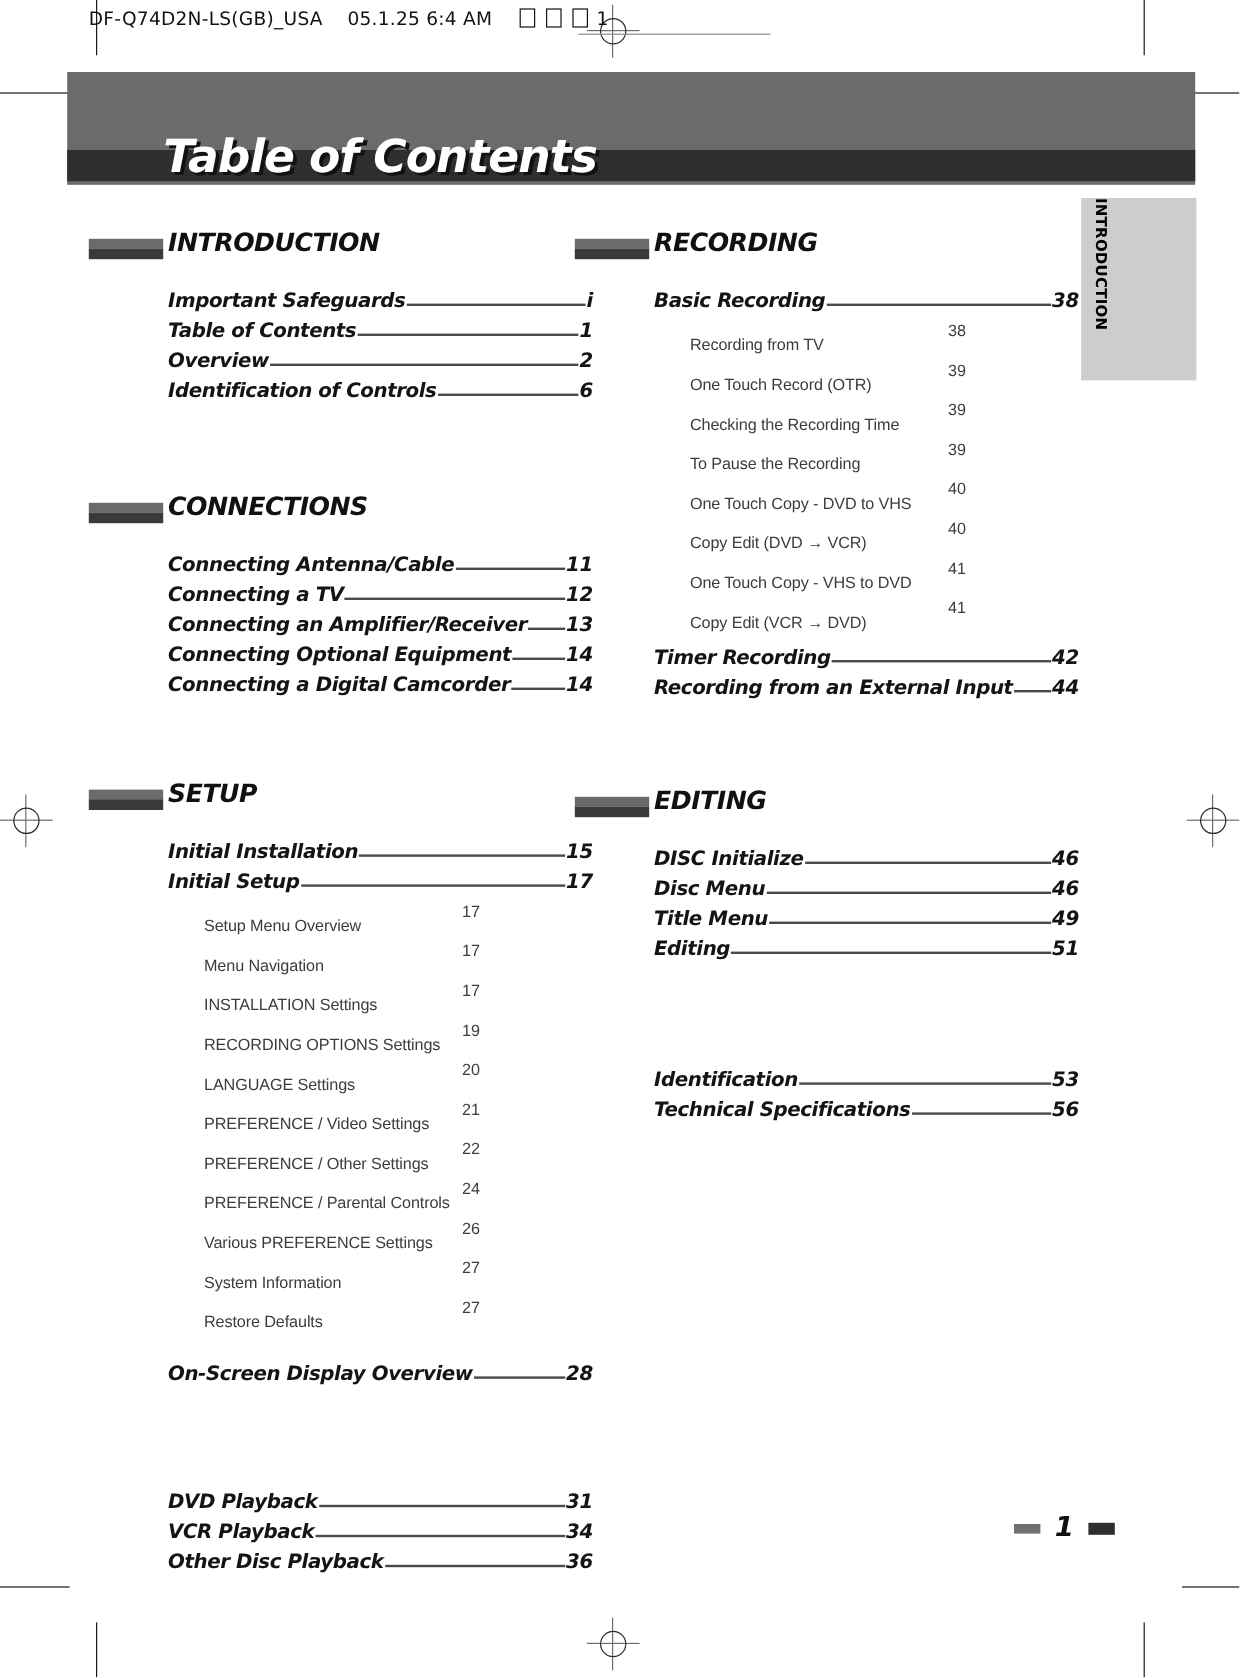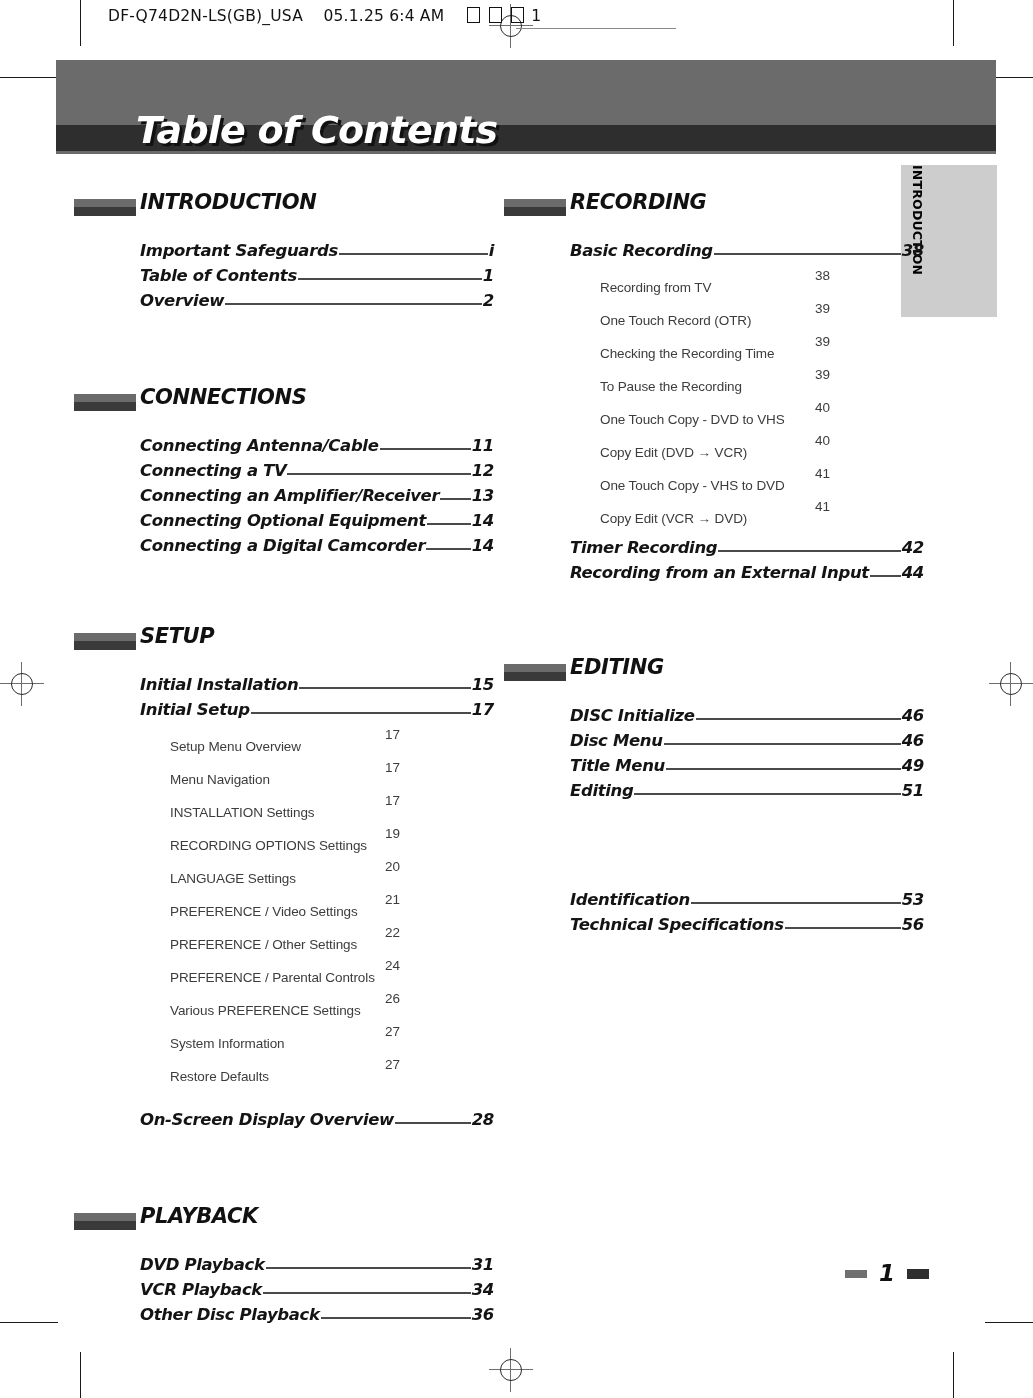--- a/index.html
+++ b/index.html
@@ -60,7 +60,6 @@
     color: #121212;
     letter-spacing: 0.2px;
     white-space: nowrap;
-    margin-left: 34px;
   }
   .print-header .box-glyph {
     display: inline-block;

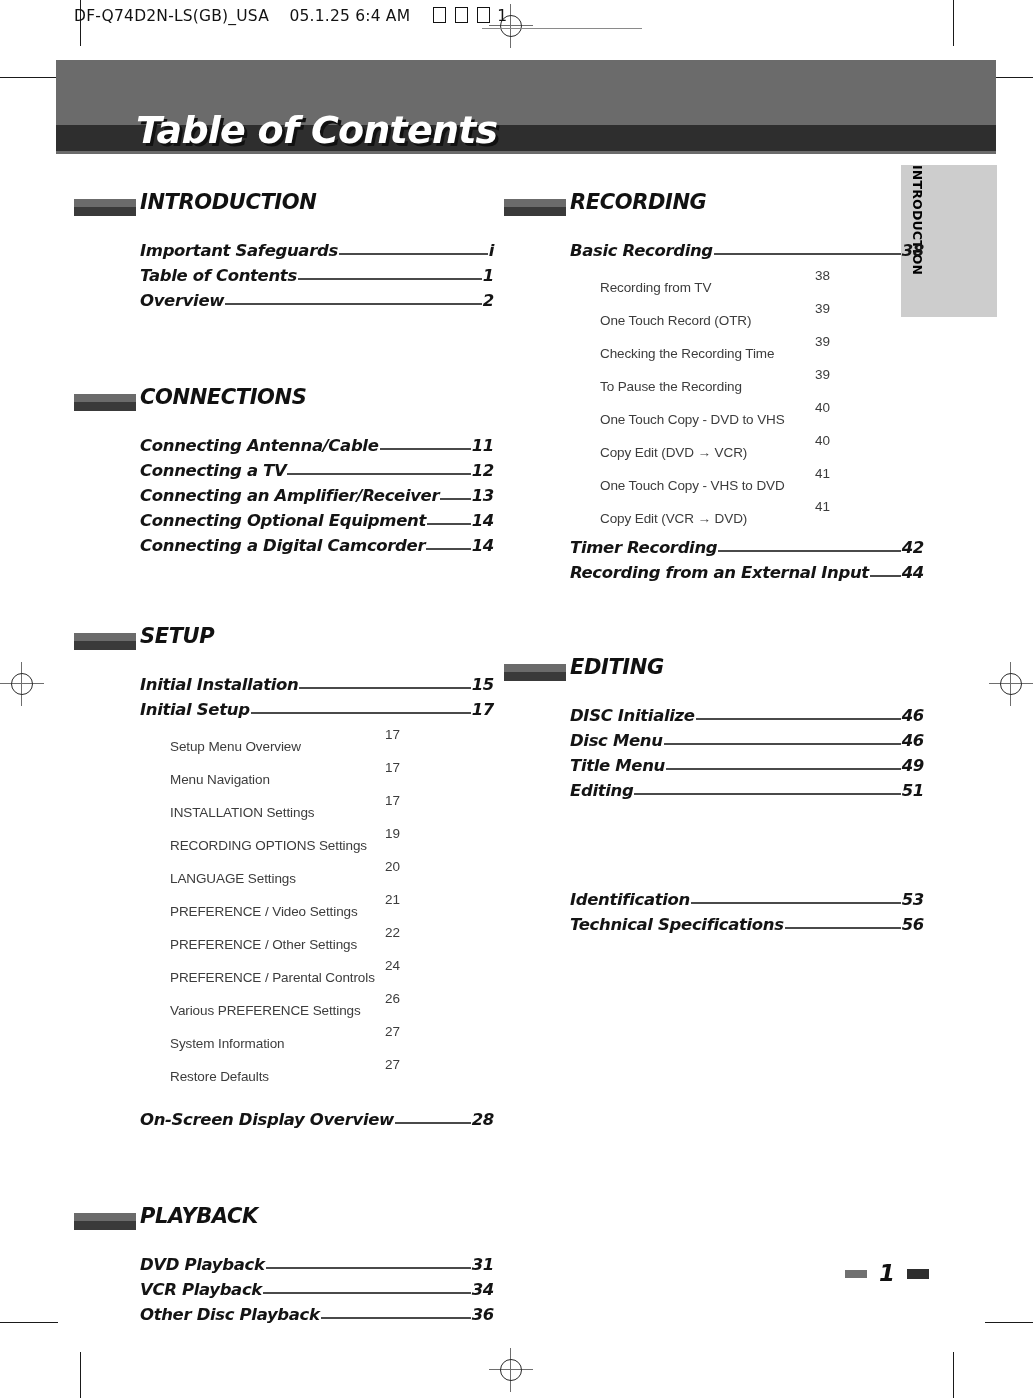--- a/index.html
+++ b/index.html
@@ -143,7 +143,7 @@
     width: 420px;
   }
   .col-left  { left: 74px; }
-  .col-right { left: 504px; }
+  .col-right { left: 479px; }
 
   
   .section { position: relative; }

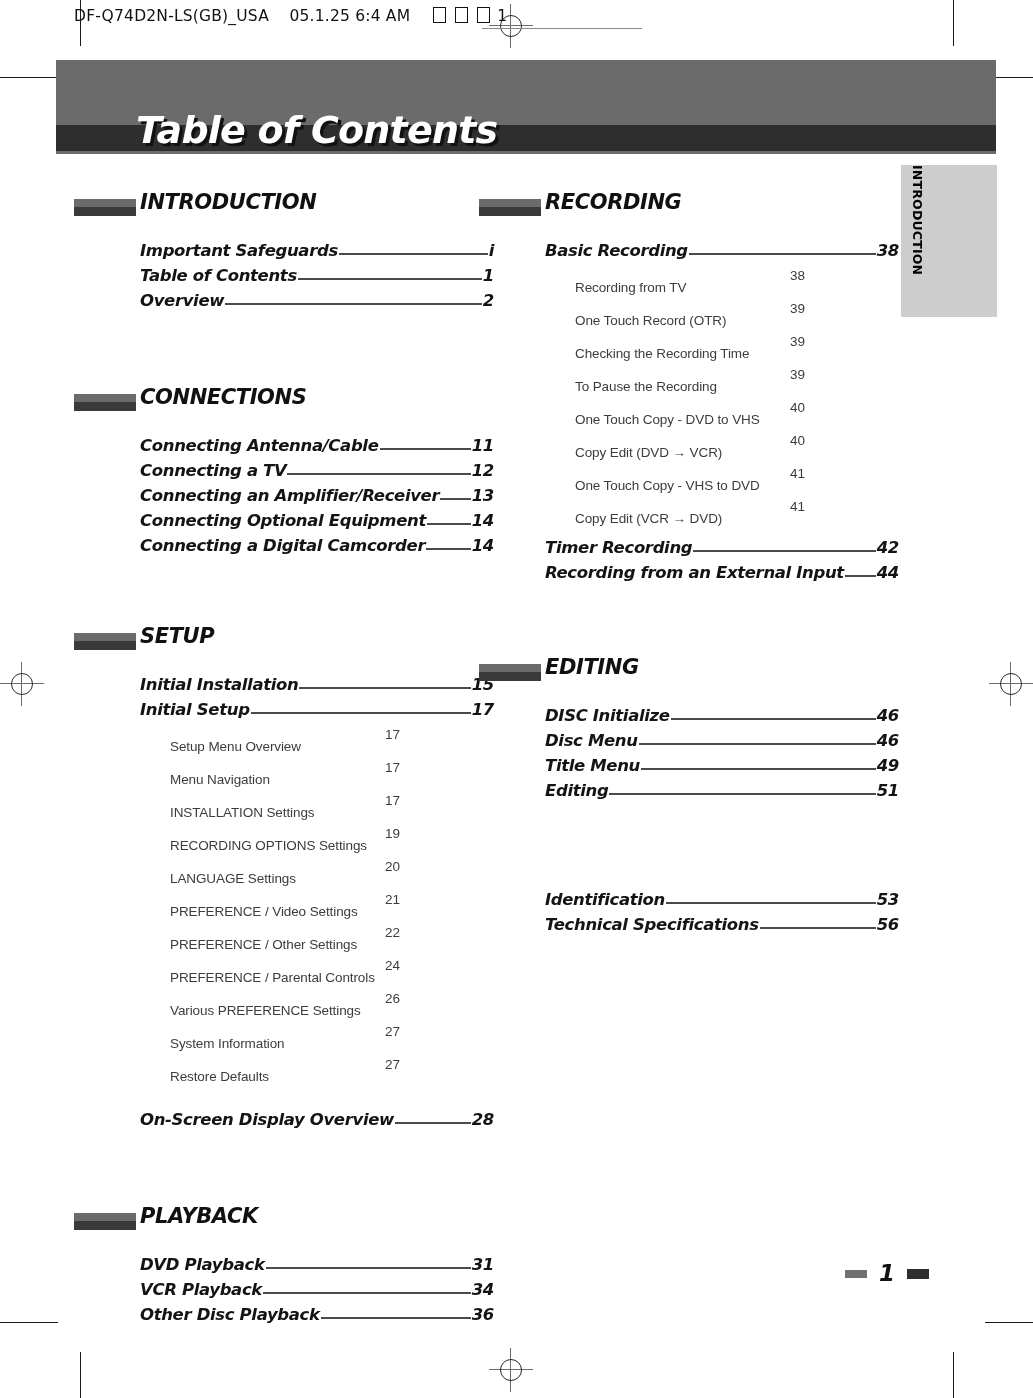--- a/index.html
+++ b/index.html
@@ -340,6 +340,11 @@
           <span class="e-leader"></span>
           <span class="e-page">2</span>
         </div>
+        <div class="entry">
+          <span class="e-label">Identification of Controls</span>
+          <span class="e-leader"></span>
+          <span class="e-page">6</span>
+        </div>
       </div>
     </div>
 

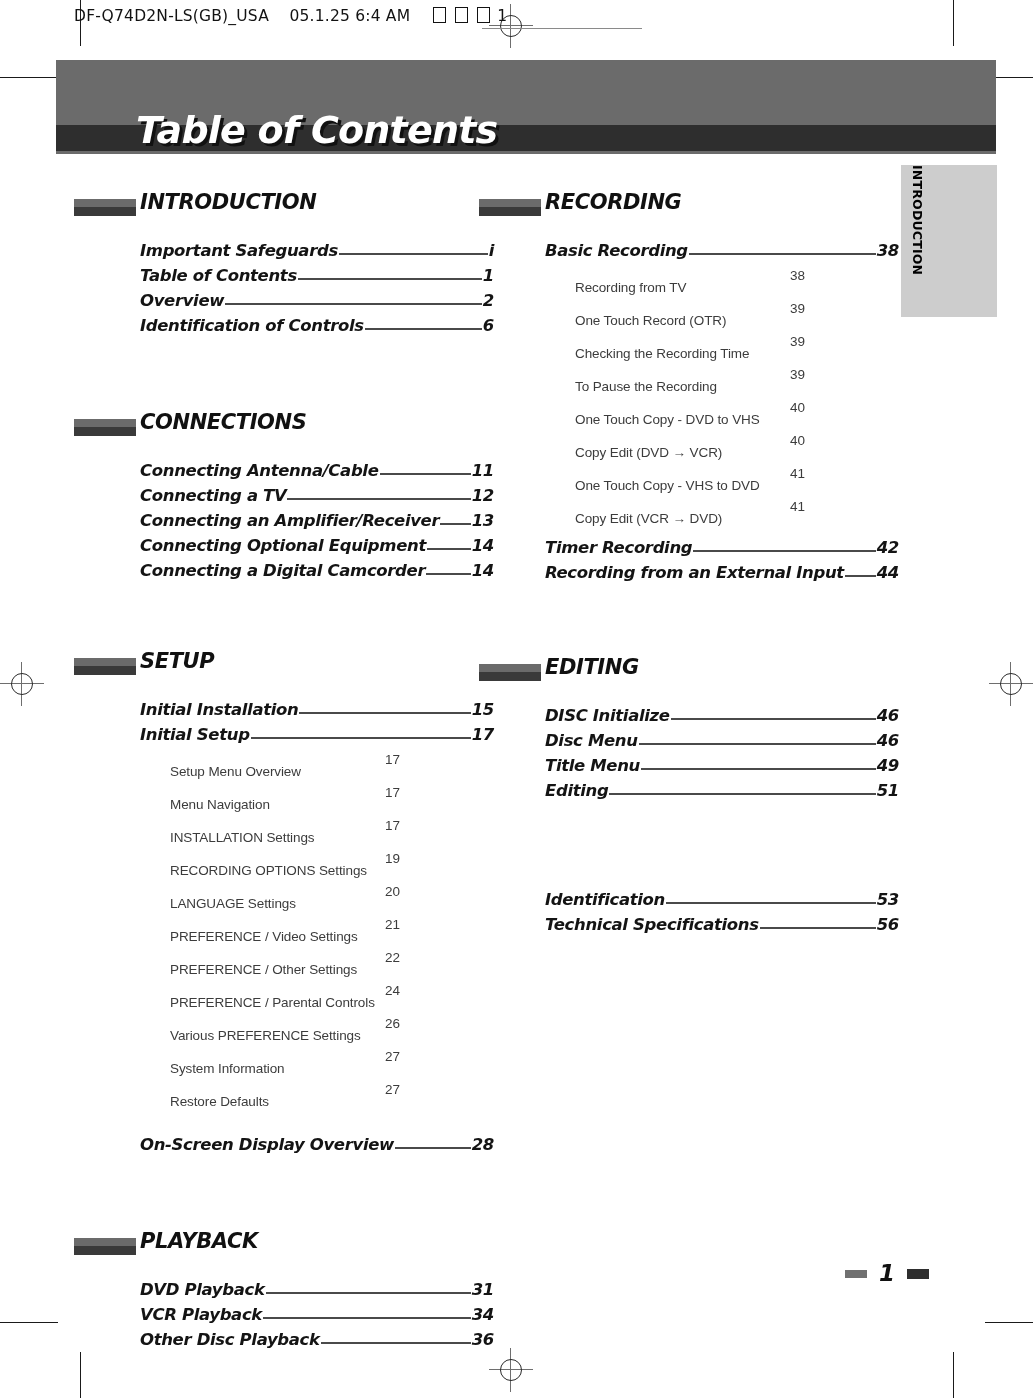--- a/index.html
+++ b/index.html
@@ -467,13 +467,6 @@
     <div style="height:72px"></div>
 
     <div class="section">
-      <div class="section-head">
-        <div class="bullet">
-            <div class="top-half"></div>
-            <div class="bot-half"></div>
-          </div>
-        <div class="section-title">PLAYBACK</div>
-      </div>
       <div class="entries">
         <div class="entry">
           <span class="e-label">DVD Playback</span>

